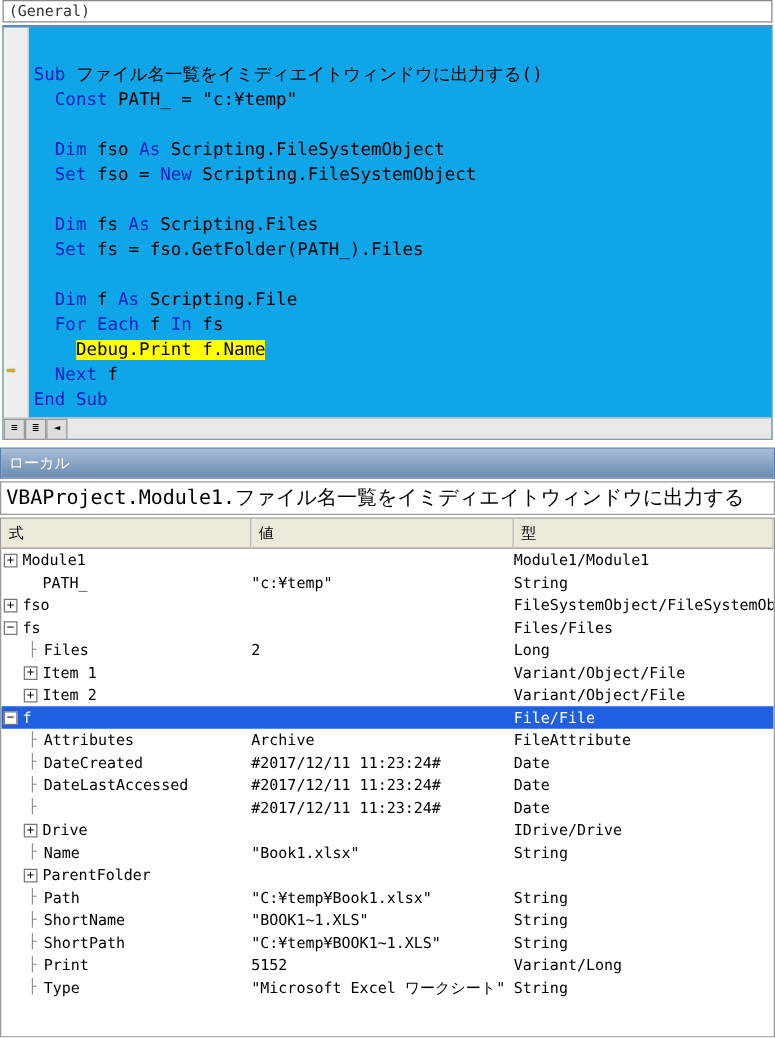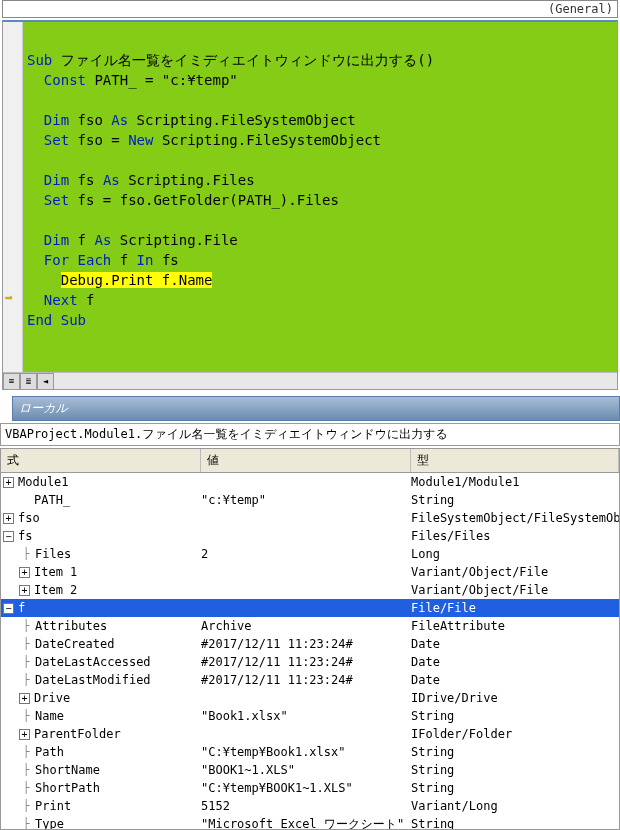--- a/index.html
+++ b/index.html
@@ -20,7 +20,6 @@
     font-size: 12px;
     color: #333;
     margin: 0 2px 2px 2px;
-    text-align: right;
   }
   .code-area {
     flex: 0 0 auto;

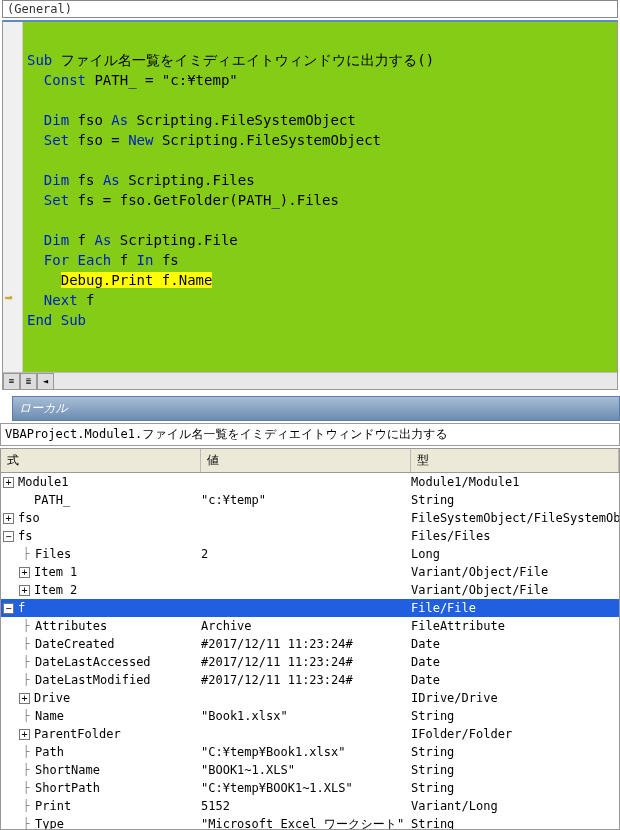--- a/index.html
+++ b/index.html
@@ -23,13 +23,13 @@
   }
   .code-area {
     flex: 0 0 auto;
-    height: 370px;
+    height: 332px;
     border: 1px solid #999;
     border-top: 2px solid #5a8cc0;
     margin: 0 2px;
     display: flex;
     position: relative;
-    background: #84cc16;
+    background: #0ea5e9;
   }
   .gutter {
     width: 20px;

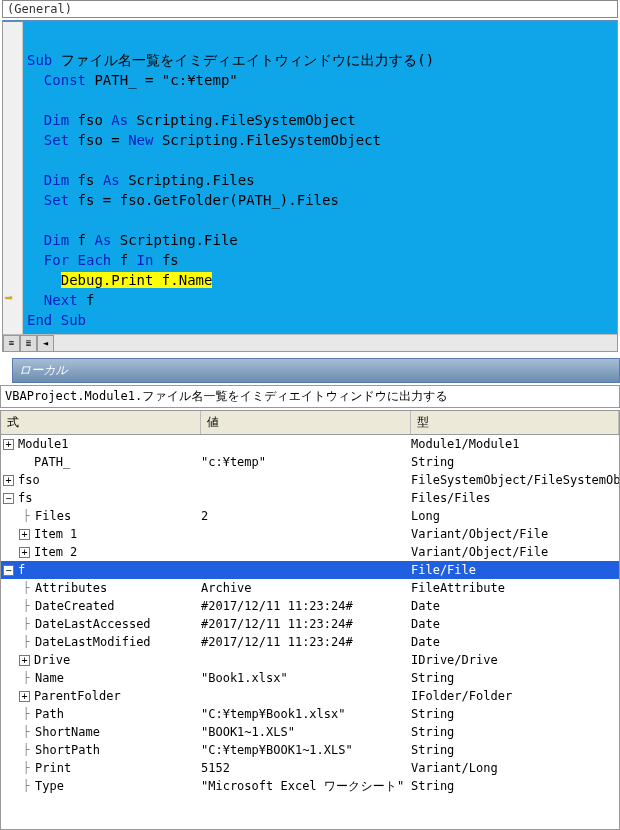--- a/index.html
+++ b/index.html
@@ -84,8 +84,7 @@
     padding: 3px 6px;
     font-size: 12px;
     border: 1px solid #5a7cac;
-    margin: 6px 0 0 12px;
-    font-style: italic;
+    margin: 6px 0 0 0;
   }
   .context-bar {
     border: 1px solid #999;

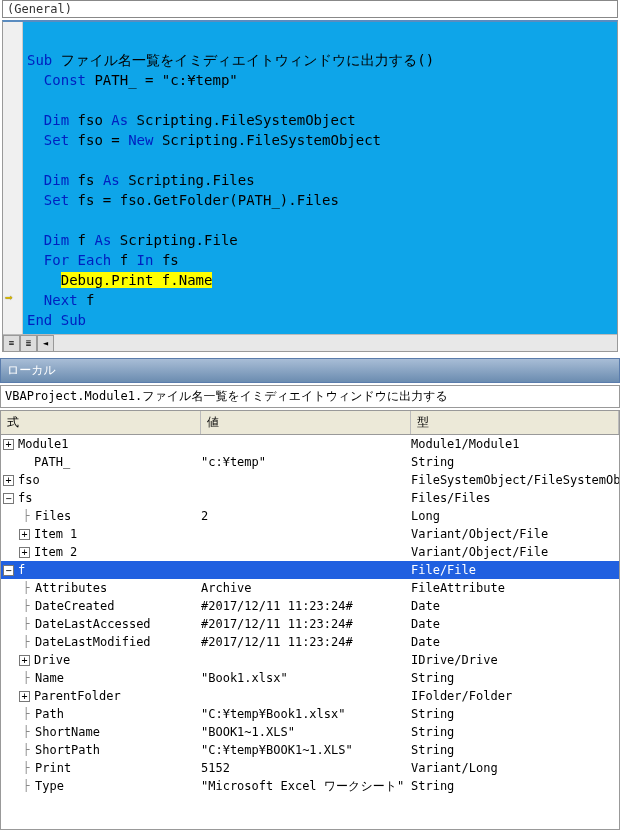--- a/index.html
+++ b/index.html
@@ -91,7 +91,7 @@
     background: #fff;
     padding: 2px 4px;
     margin: 2px 0;
-    font-size: 12px;
+    font-size: 16px;
   }
   .locals-grid {
     border: 1px solid #999;

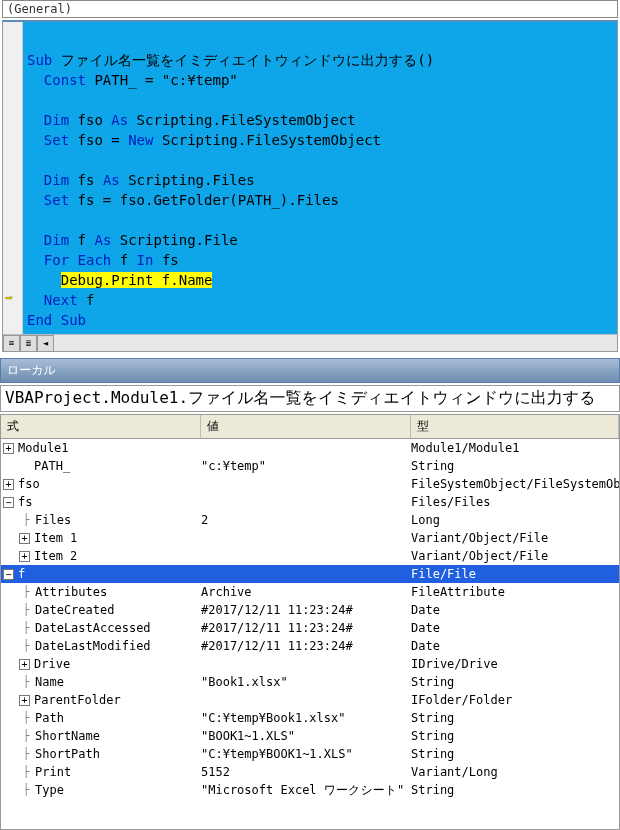--- a/index.html
+++ b/index.html
@@ -296,7 +296,6 @@
         <div class="cell-expr">
           <span style="display: inline-block; width: 16px;"></span>
           <span class="branch">├</span>
-          <span> DateLastModified</span>
         </div>
         <div class="cell-val">#2017/12/11 11:23:24#</div>
         <div class="cell-type">Date</div>

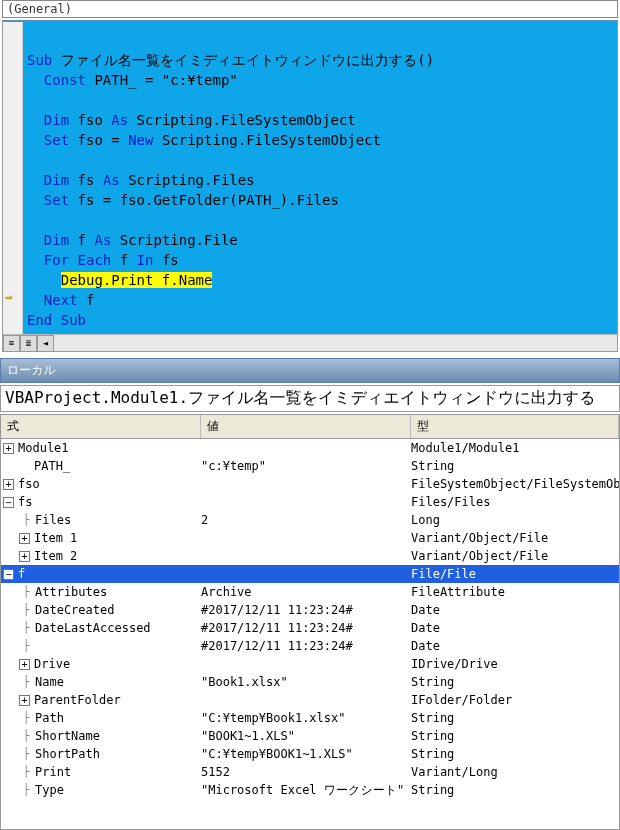--- a/index.html
+++ b/index.html
@@ -325,7 +325,6 @@
           <span> ParentFolder</span>
         </div>
         <div class="cell-val"></div>
-        <div class="cell-type">IFolder/Folder</div>
       </div>
       <div class="row">
         <div class="cell-expr">

